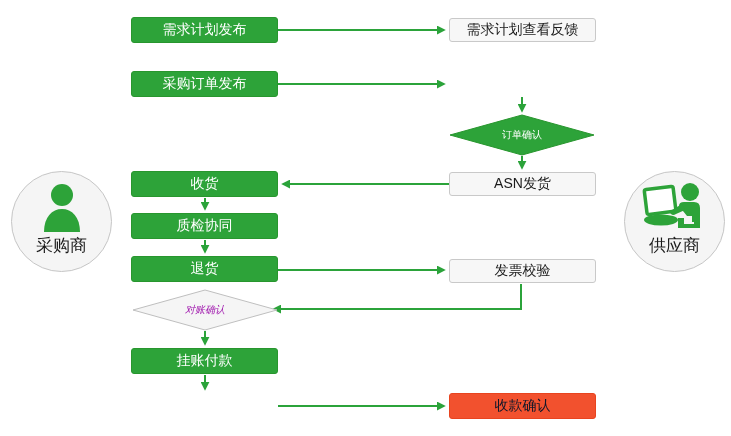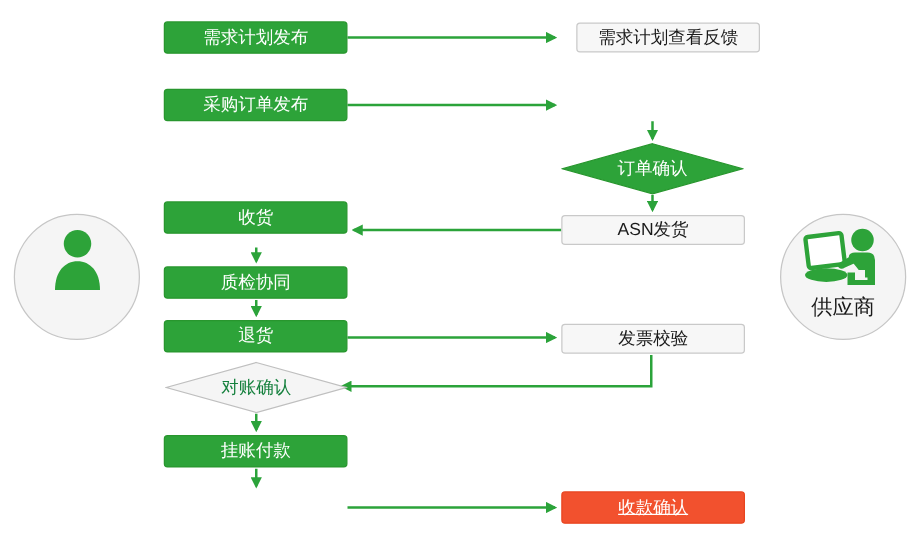--- a/index.html
+++ b/index.html
@@ -75,7 +75,7 @@
     <span class="dlabel">对账确认</span>
   </div>
 
-  <div class="node light" style="left:461px;top:18px">需求计划查看反馈</div>
+  <div class="node light" style="left:449px;top:18px">需求计划查看反馈</div>
   <div class="node light" style="left:449px;top:172px">ASN发货</div>
   <div class="node light" style="left:449px;top:259px">发票校验</div>
   <div class="node red" style="left:449px;top:393px">收款确认</div>

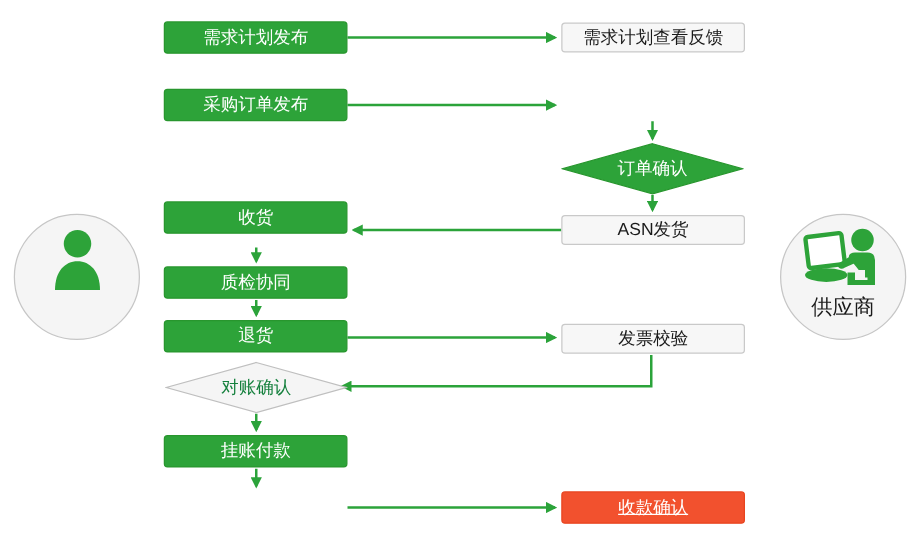--- a/index.html
+++ b/index.html
@@ -20,7 +20,7 @@
   .diamond svg{position:absolute;left:0;top:0;}
   .diamond .dlabel{
     position:absolute;left:0;top:0;width:100%;height:100%;
-    display:flex;align-items:center;justify-content:center;font-size:14px;white-space:nowrap;
+    display:flex;align-items:center;justify-content:center;font-size:10px;white-space:nowrap;
   }
   .diamond.green-d .dlabel{color:#ffffff;}
   .diamond.light-d .dlabel{color:#15803d;}

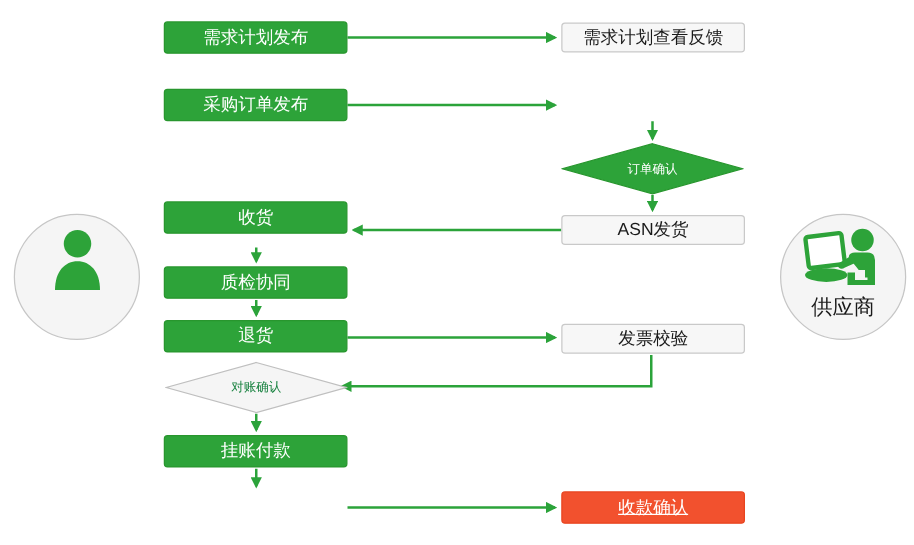--- a/index.html
+++ b/index.html
@@ -63,7 +63,7 @@
 
   <div class="node green" style="left:131px;top:17px">需求计划发布</div>
   <div class="node green" style="left:131px;top:71px">采购订单发布</div>
-  <div class="node green" style="left:131px;top:161px">收货</div>
+  <div class="node green" style="left:131px;top:171px">收货</div>
   <div class="node green" style="left:131px;top:213px">质检协同</div>
   <div class="node green" style="left:131px;top:256px">退货</div>
   <div class="node green" style="left:131px;top:348px">挂账付款</div>

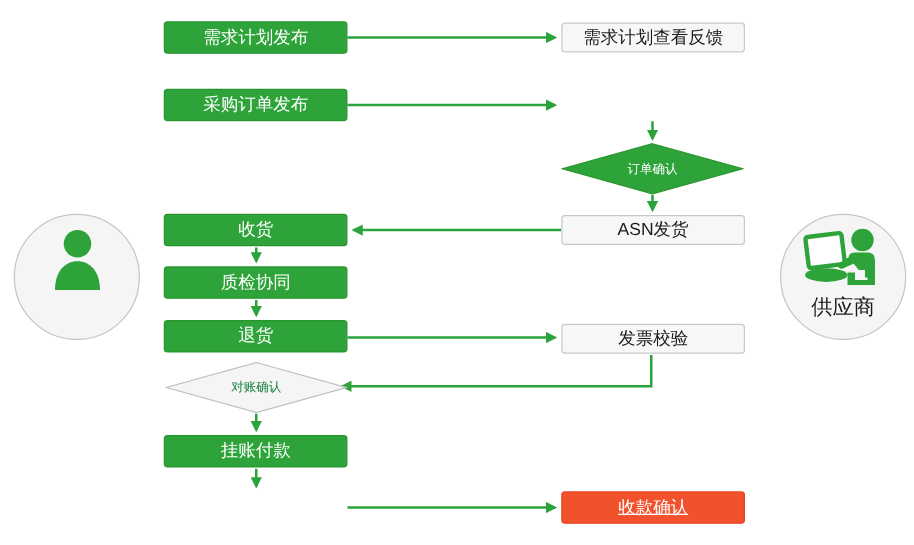--- a/index.html
+++ b/index.html
@@ -94,6 +94,7 @@
         <path d="M5,50 C5,35 13,27 23,27 C33,27 41,35 41,50 Z" fill="#2DA339"></path>
       </svg>
     </span>
+    <span class="alabel">采购商</span>
   </div>
 
   <div class="actor" style="left:624px;top:171px">

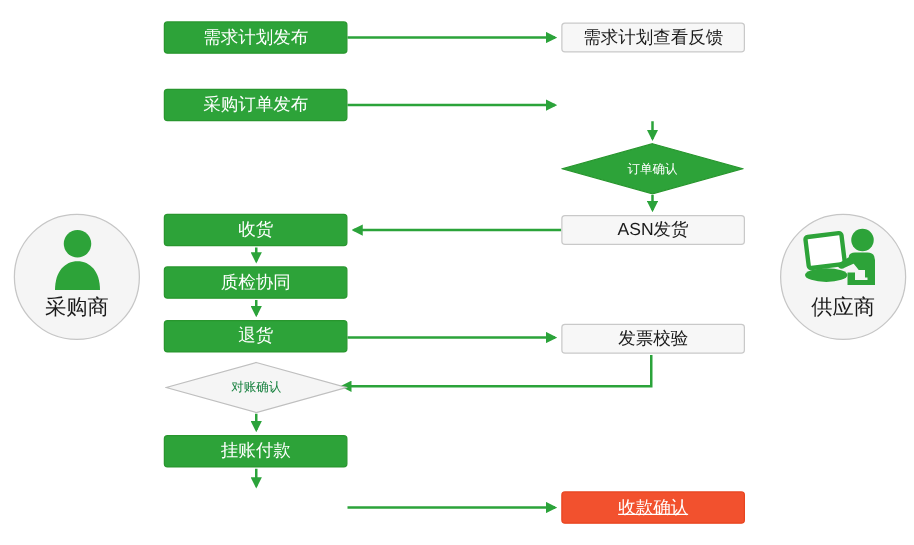--- a/index.html
+++ b/index.html
@@ -23,7 +23,7 @@
     display:flex;align-items:center;justify-content:center;font-size:10px;white-space:nowrap;
   }
   .diamond.green-d .dlabel{color:#ffffff;}
-  .diamond.light-d .dlabel{color:#15803d;}
+  .diamond.light-d .dlabel{color:#a21caf;font-style:italic;}
   .actor{
     position:absolute;z-index:2;width:101px;height:101px;border-radius:50%;
     background:#F5F5F5;border:1px solid #C6C6C6;box-sizing:border-box;

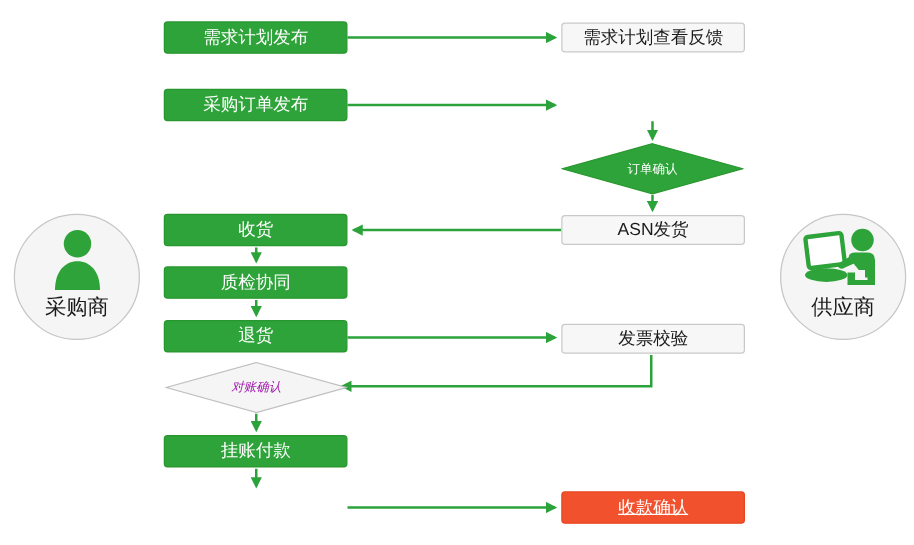--- a/index.html
+++ b/index.html
@@ -15,7 +15,7 @@
   }
   .node.green{background:#2DA339;border:1px solid #28962E;color:#ffffff;}
   .node.light{background:#F7F7F7;border:1px solid #C9C9C9;color:#1A1A1A;height:24px;}
-  .node.red{background:#F2512E;border:1px solid #E8441F;color:#ffffff;text-decoration:underline;}
+  .node.red{background:#F2512E;border:1px solid #E8441F;color:#0f172a;}
   .diamond{position:absolute;z-index:2;width:146px;height:42px;}
   .diamond svg{position:absolute;left:0;top:0;}
   .diamond .dlabel{

